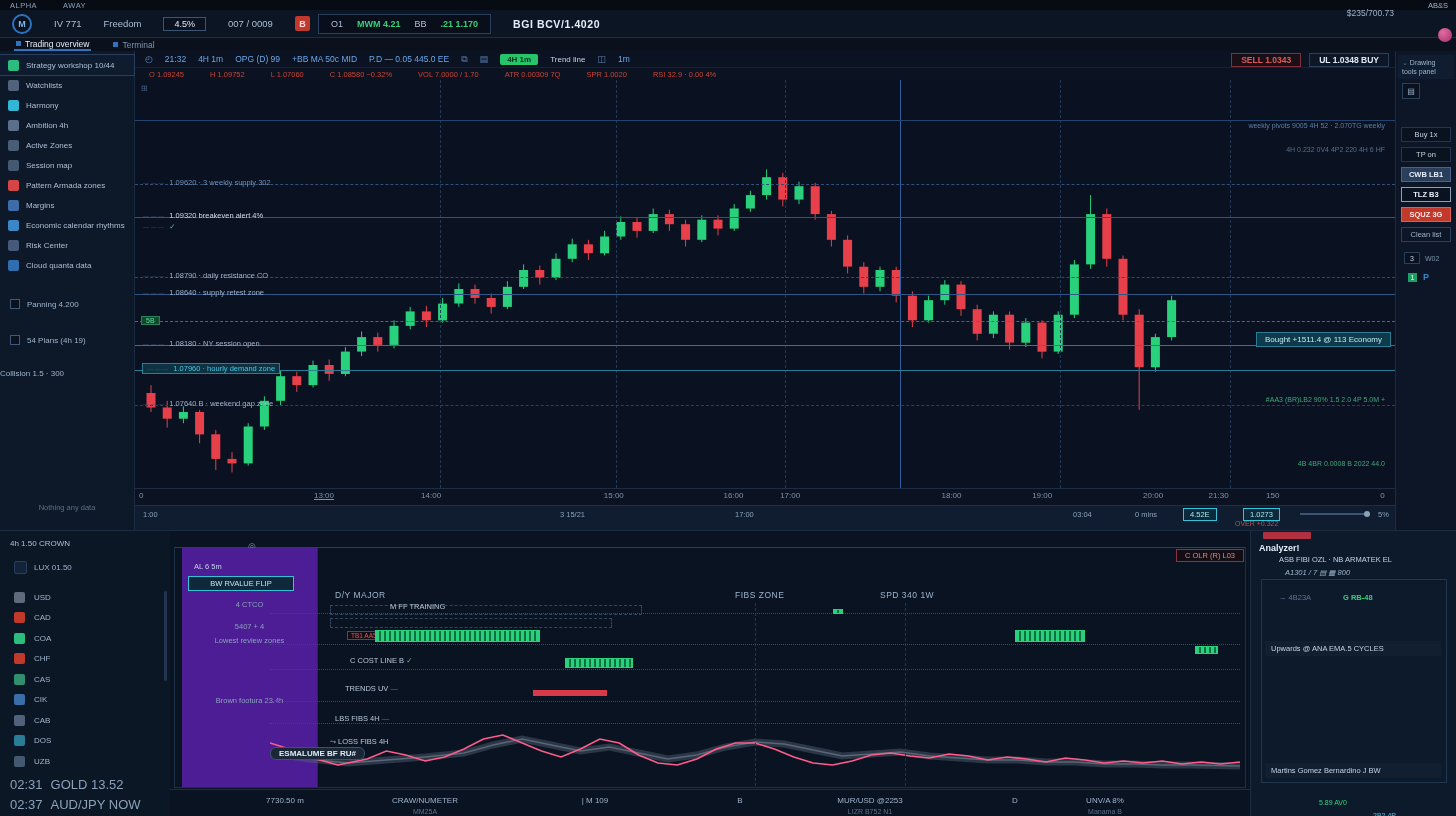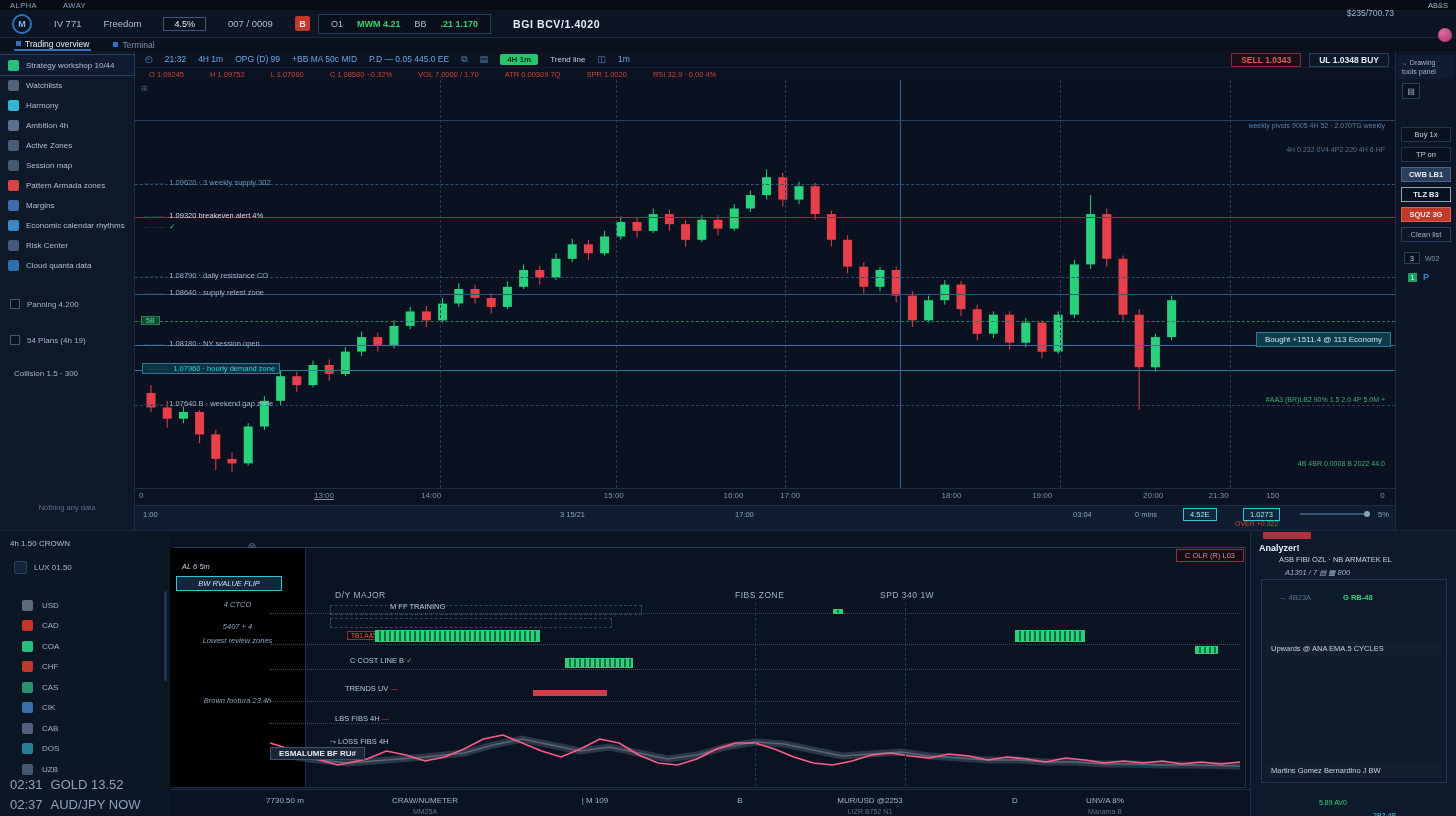--- a/index.html
+++ b/index.html
@@ -51,7 +51,7 @@
   .filters{position:absolute;left:0;top:235px;width:100%;}
   .filters .frow{height:36px;display:flex;align-items:center;gap:7px;padding-left:10px;font-size:8px;color:#9fb4cc;cursor:pointer;}
   .cbx{width:8px;height:8px;border:1px solid #42597a;background:#0a1220;flex:0 0 auto;}
-  .plainlbl{padding-left:14px;font-size:8px;color:#9fb4cc;margin-top:6px;}
+  .plainlbl{font-size:8px;color:#9fb4cc;margin-top:6px;}
   .marketlist{position:absolute;left:0;top:345px;width:100%;list-style:none;margin:0;padding:0;}
   .marketlist li{height:20px;display:flex;align-items:center;gap:7px;padding-left:12px;font-size:8px;color:#9fb4cc;cursor:pointer;}
   .mico{width:10px;height:9px;border-radius:1px;flex:0 0 auto;}

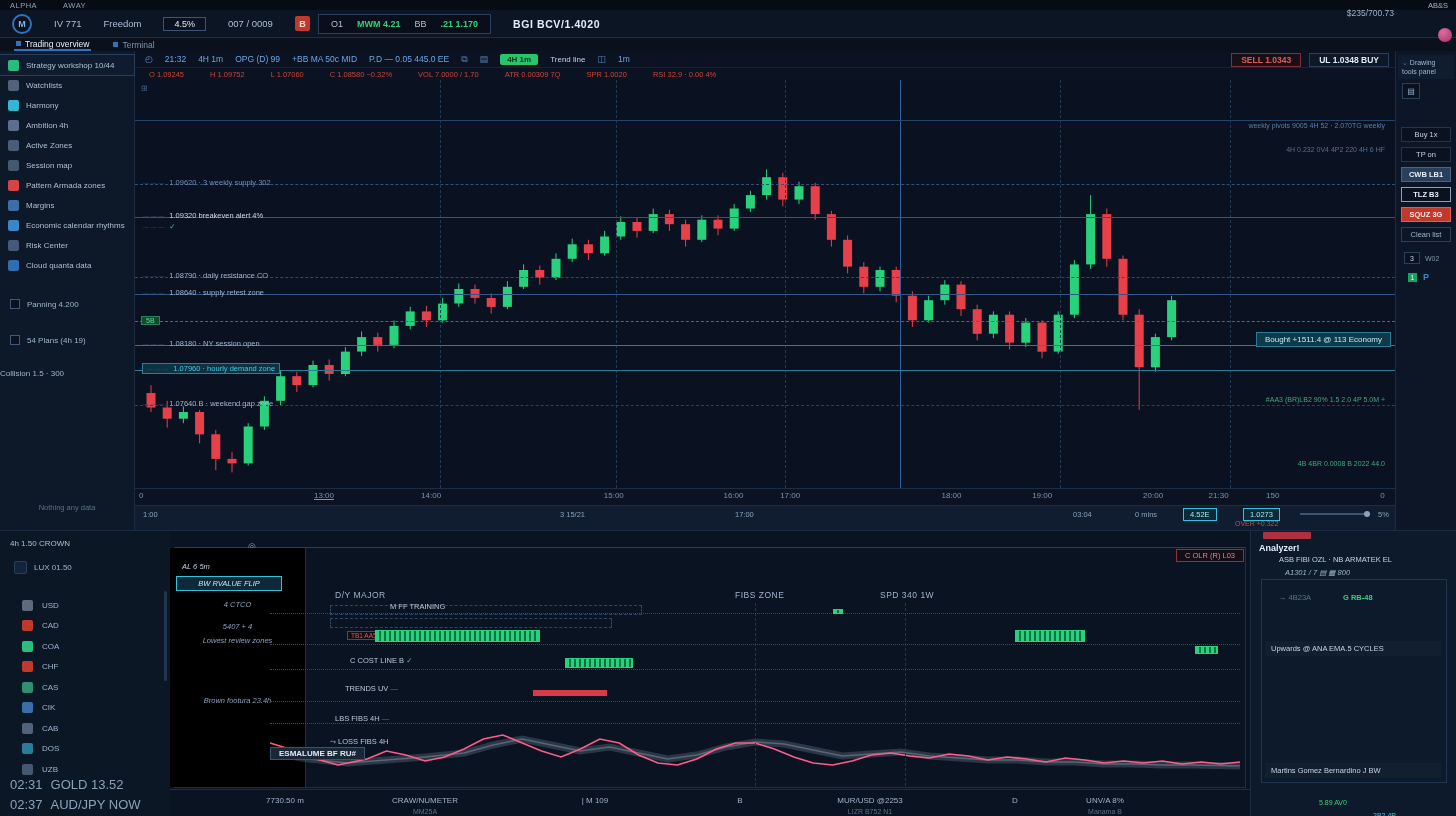--- a/index.html
+++ b/index.html
@@ -144,7 +144,7 @@
   .acirc{position:absolute;left:78px;top:10px;color:#7d93ad;font-size:9px;}
   .aredbtn{position:absolute;right:6px;top:18px;border:1px solid #8f3040;color:#d98989;font-size:7.5px;
            padding:1px 8px;background:#140d14;cursor:pointer;}
-  .acol{position:absolute;left:0;top:17px;width:135px;height:239px;background:#000000;border-right:1px solid #1d3049;font-style:italic;}
+  .acol{position:absolute;left:12px;top:17px;width:135px;height:239px;background:#4c1d95;border-right:1px solid #1d3049;}
   .amini{position:absolute;left:12px;top:14px;font-size:7.5px;color:#c3d2e4;}
   .atab{position:absolute;left:6px;top:28px;width:104px;height:13px;border:1px solid #35c2d8;background:#10293a;
         color:#bfe8f2;font-size:7.5px;display:flex;align-items:center;justify-content:center;cursor:pointer;}

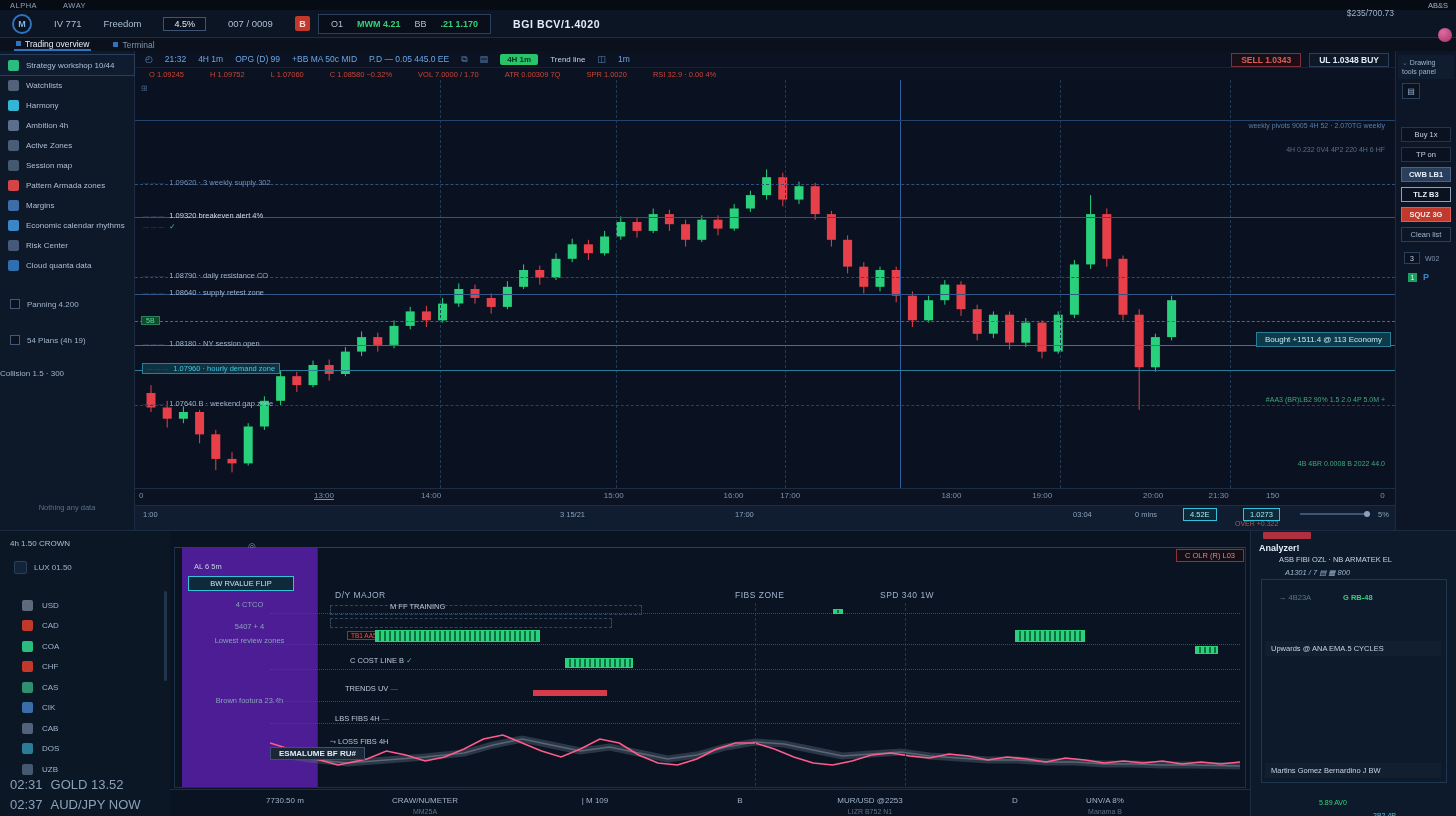--- a/index.html
+++ b/index.html
@@ -130,7 +130,7 @@
   .whead{position:absolute;left:10px;top:8px;font-size:8px;color:#aebfd4;display:flex;gap:7px;align-items:center;}
   .whead2{position:absolute;left:14px;top:30px;font-size:8px;color:#9fb4cc;display:flex;gap:7px;align-items:center;}
   .wico{width:11px;height:11px;border-radius:2px;border:1px solid #2a3f5c;background:#13233a;}
-  .wlist{position:absolute;left:0;top:56px;width:100%;list-style:none;margin:8px;padding:0;}
+  .wlist{position:absolute;left:0;top:56px;width:100%;list-style:none;margin:0;padding:0;}
   .wlist li{height:20.5px;display:flex;align-items:center;gap:9px;padding-left:14px;font-size:8px;
             color:#9fb4cc;cursor:pointer;}
   .wfoot{position:absolute;left:10px;font-size:13px;color:#8ba1ba;display:flex;gap:8px;align-items:center;}

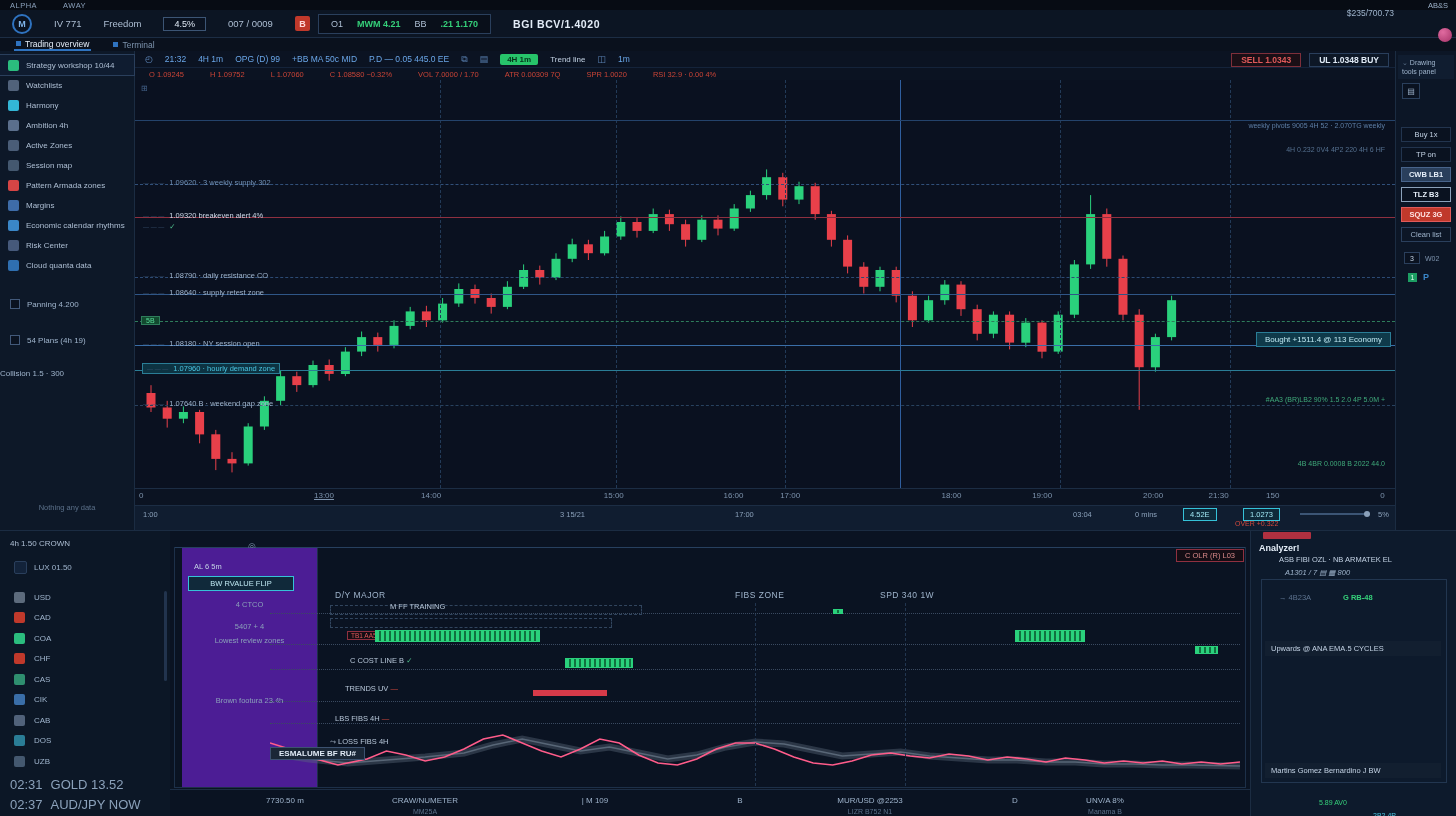--- a/index.html
+++ b/index.html
@@ -637,7 +637,7 @@
       <div class="adot" style="top: 192px;"></div>
       <div class="albl" style="left: 165px; top: 183px;">LBS FIBS 4H<span class="dsh"> —</span></div>
       <div class="albl" style="left: 160px; top: 206px;">⤳ LOSS FIBS 4H</div>
-      <div class="alboxlbl" style="left: 100px; top: 216px;">ESMALUME BF RU#</div>
+      <div class="alboxlbl" style="left: 100px; top: 216px; border-radius: 6px;">ESMALUME BF RU#</div>
       <div class="afoot" style="left: 115px;">7730.50 m</div>
       <div class="afoot" style="left: 255px;">CRAW/NUMETER<span class="sub">MM25A</span></div>
       <div class="afoot" style="left: 425px;">| M 109</div>

